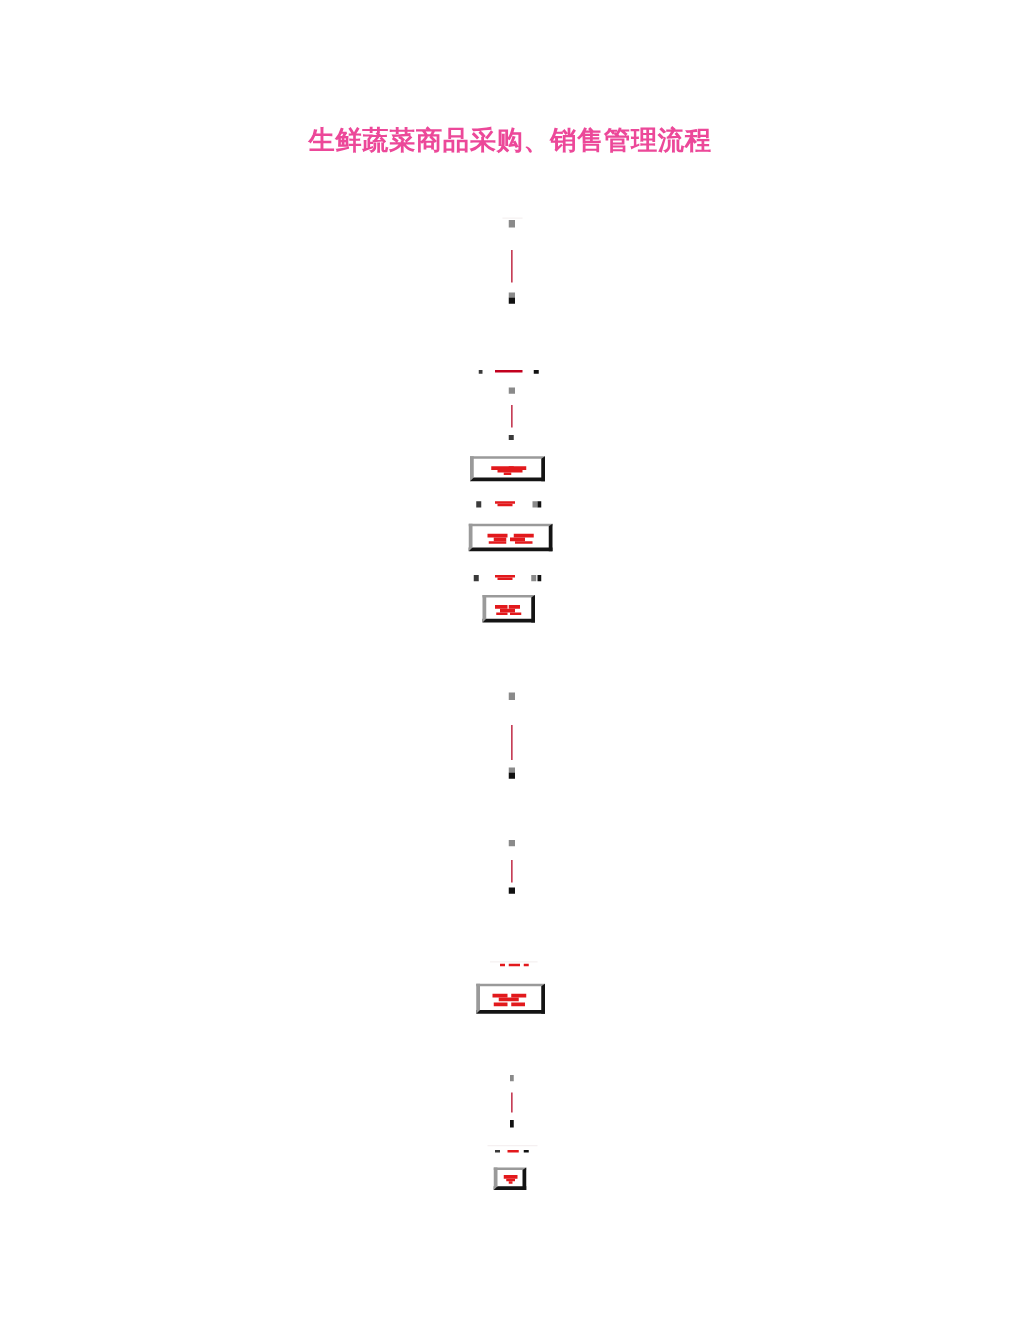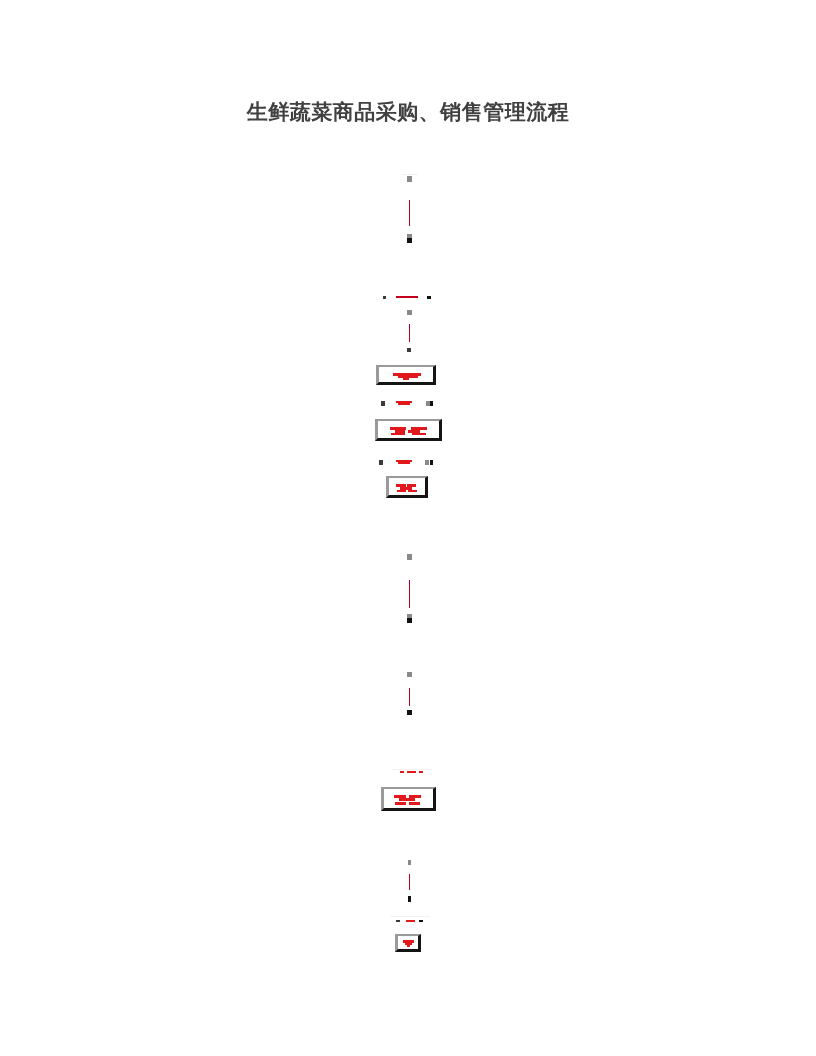--- a/index.html
+++ b/index.html
@@ -28,7 +28,7 @@
     font-family: "DejaVu Sans", "Liberation Sans", sans-serif;
     font-size: 21px;
     font-weight: bold;
-    color: #404040;
+    color: #ec4899;
     letter-spacing: 0.5px;
     white-space: nowrap;
   }

